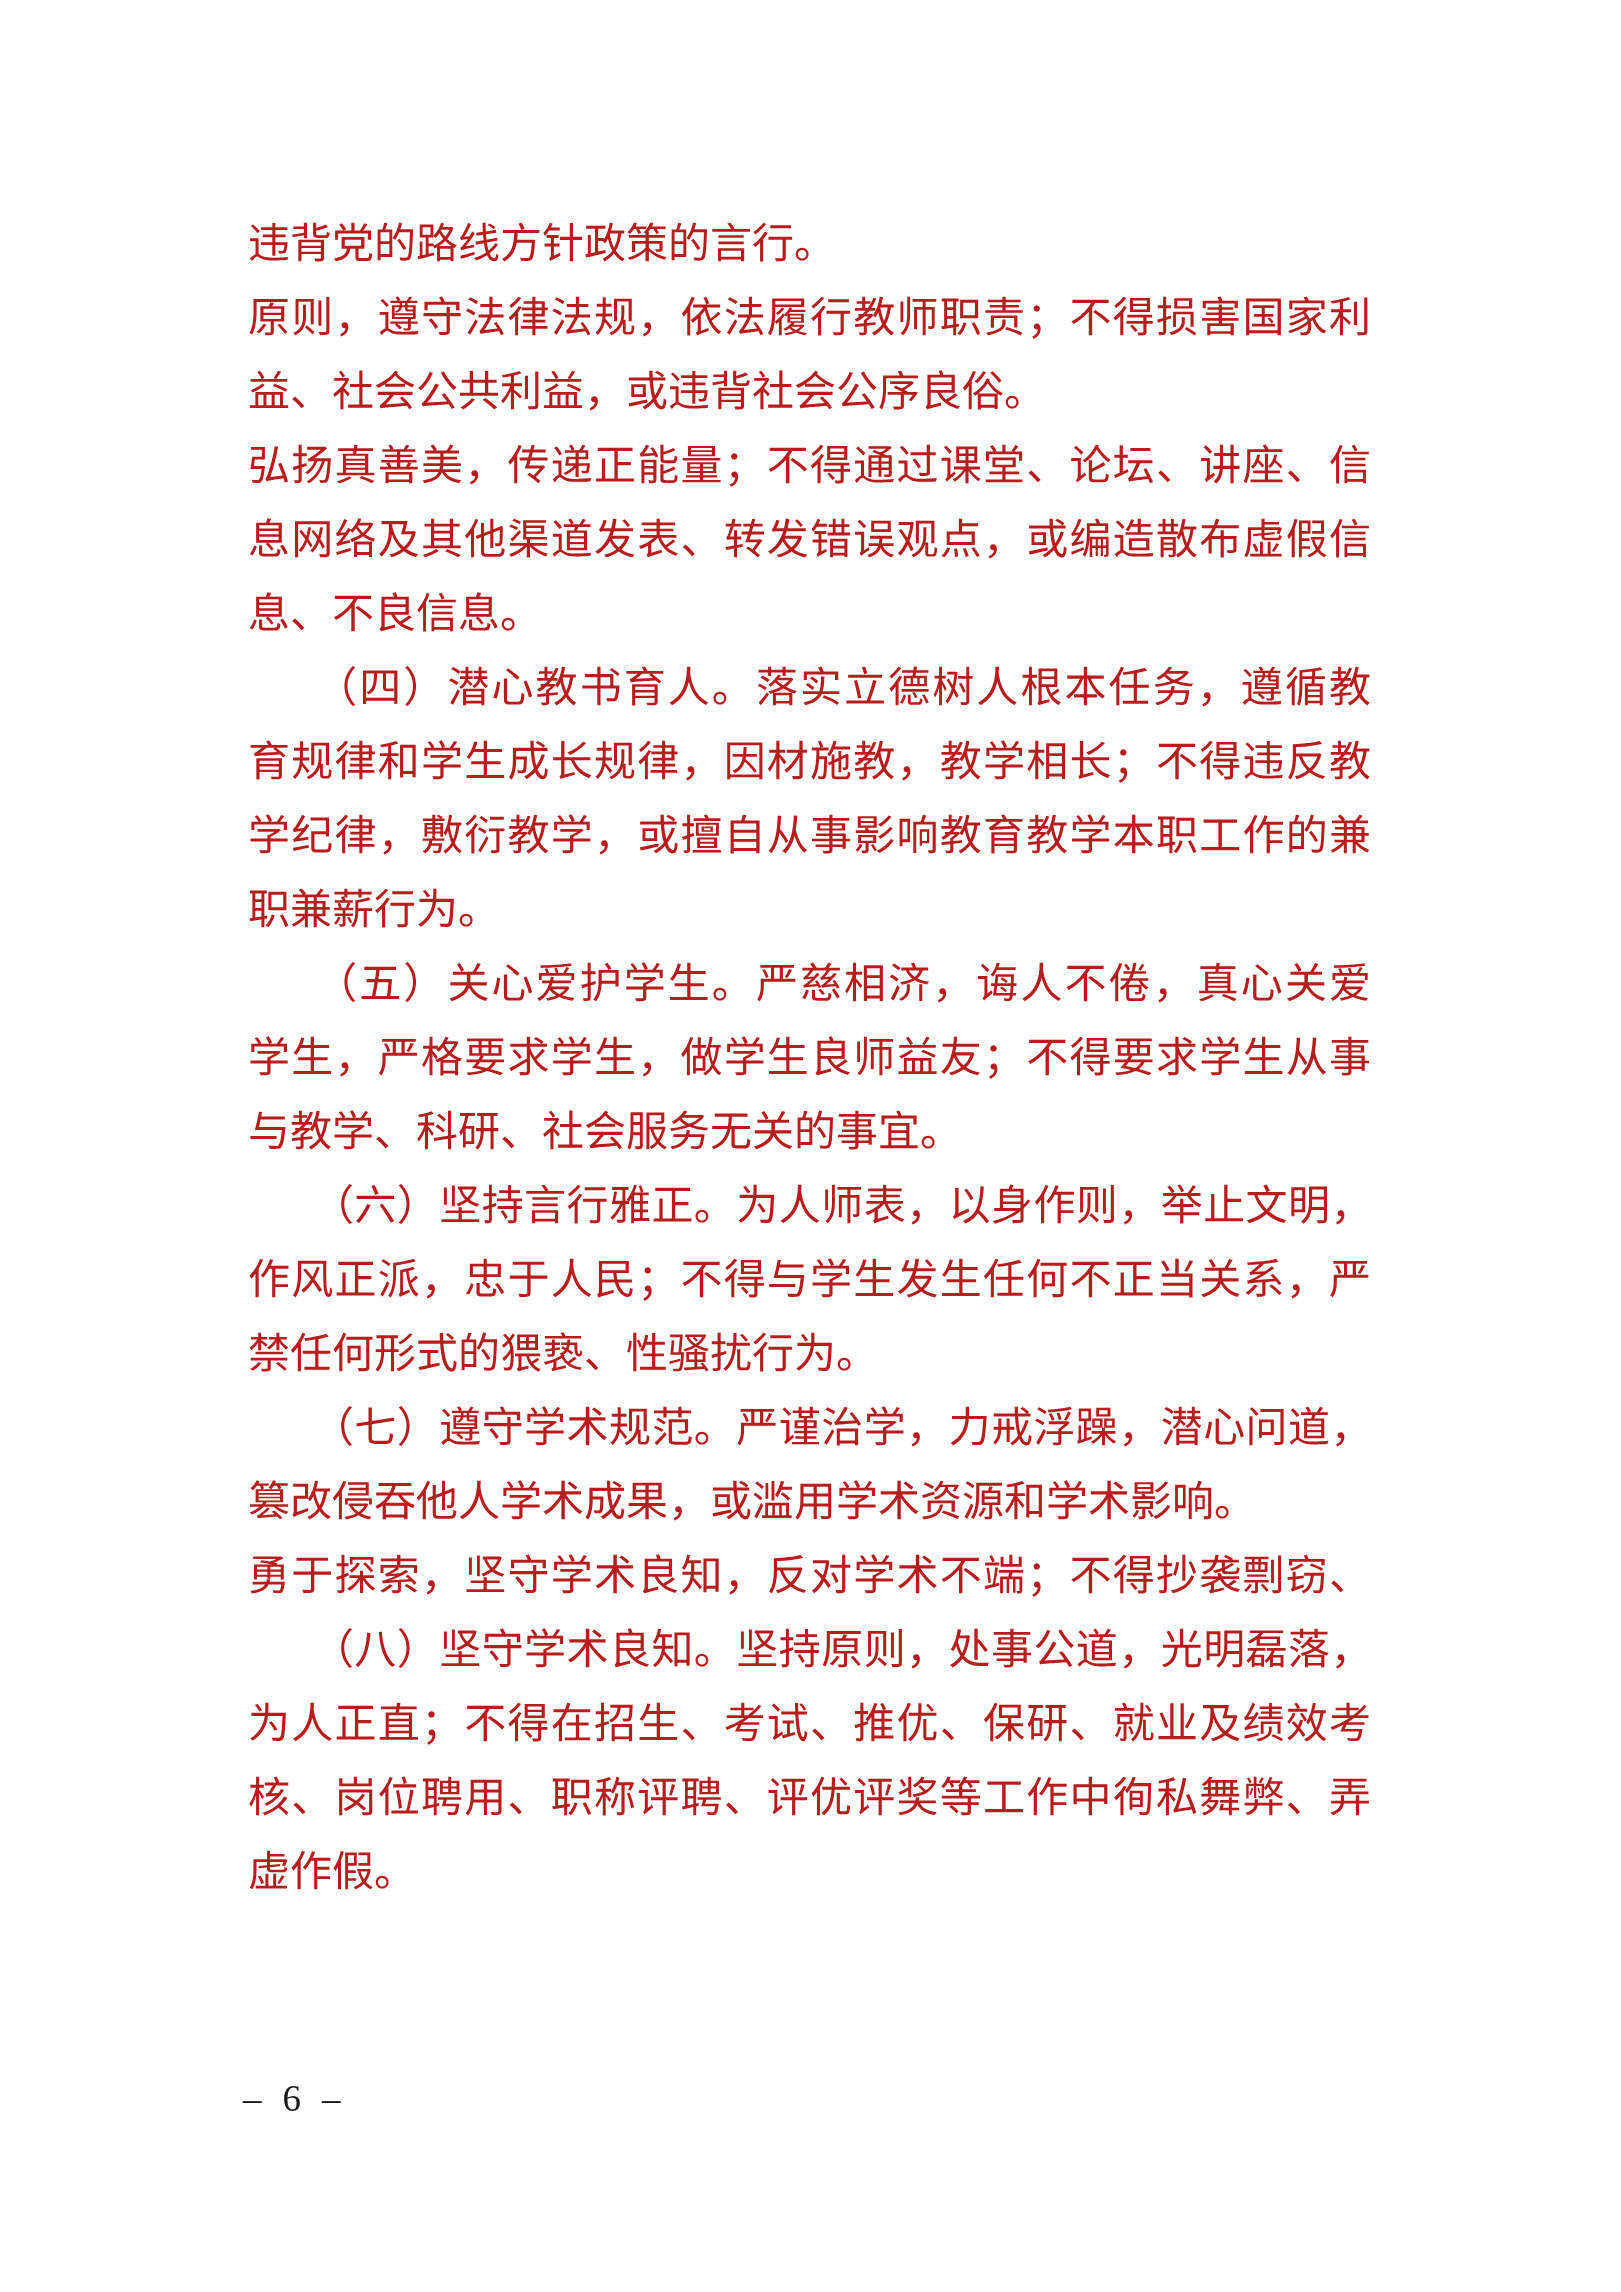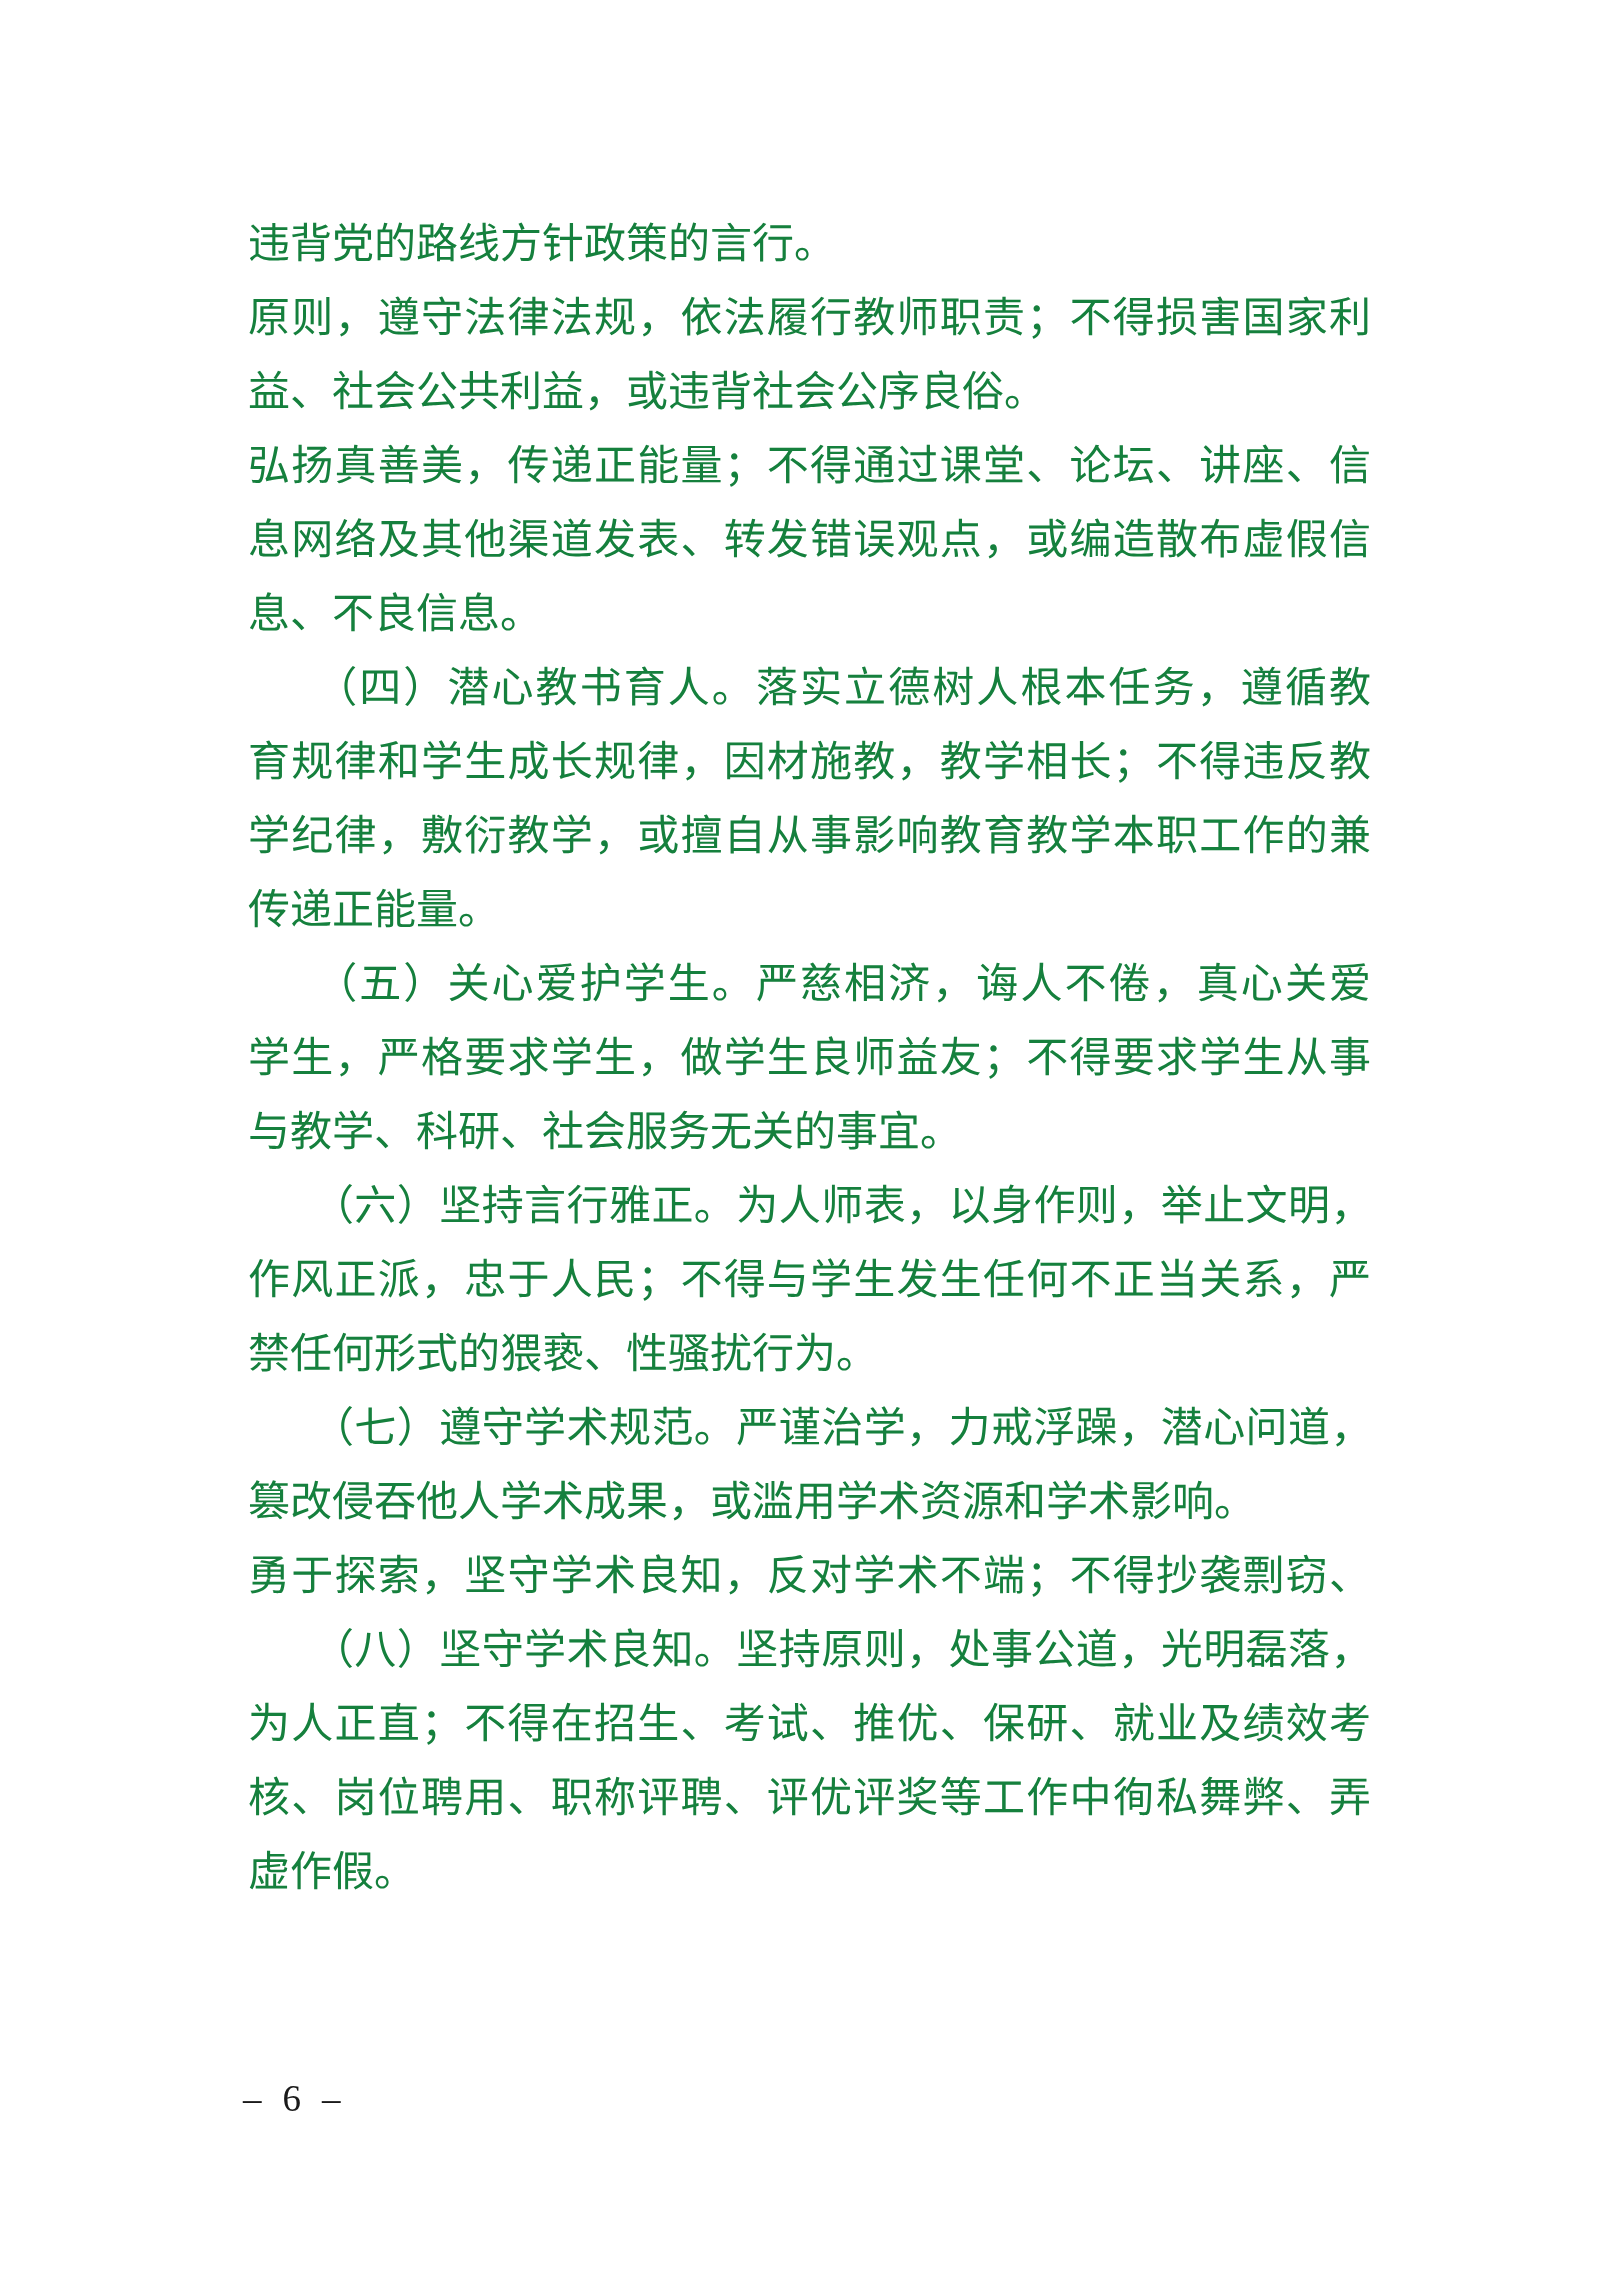--- a/index.html
+++ b/index.html
@@ -32,7 +32,7 @@
     height: 74px;
     line-height: 74px;
     font-size: 42px;
-    color: #15803d;
+    color: #b91c1c;
     text-align: left;
     white-space: nowrap;
   }

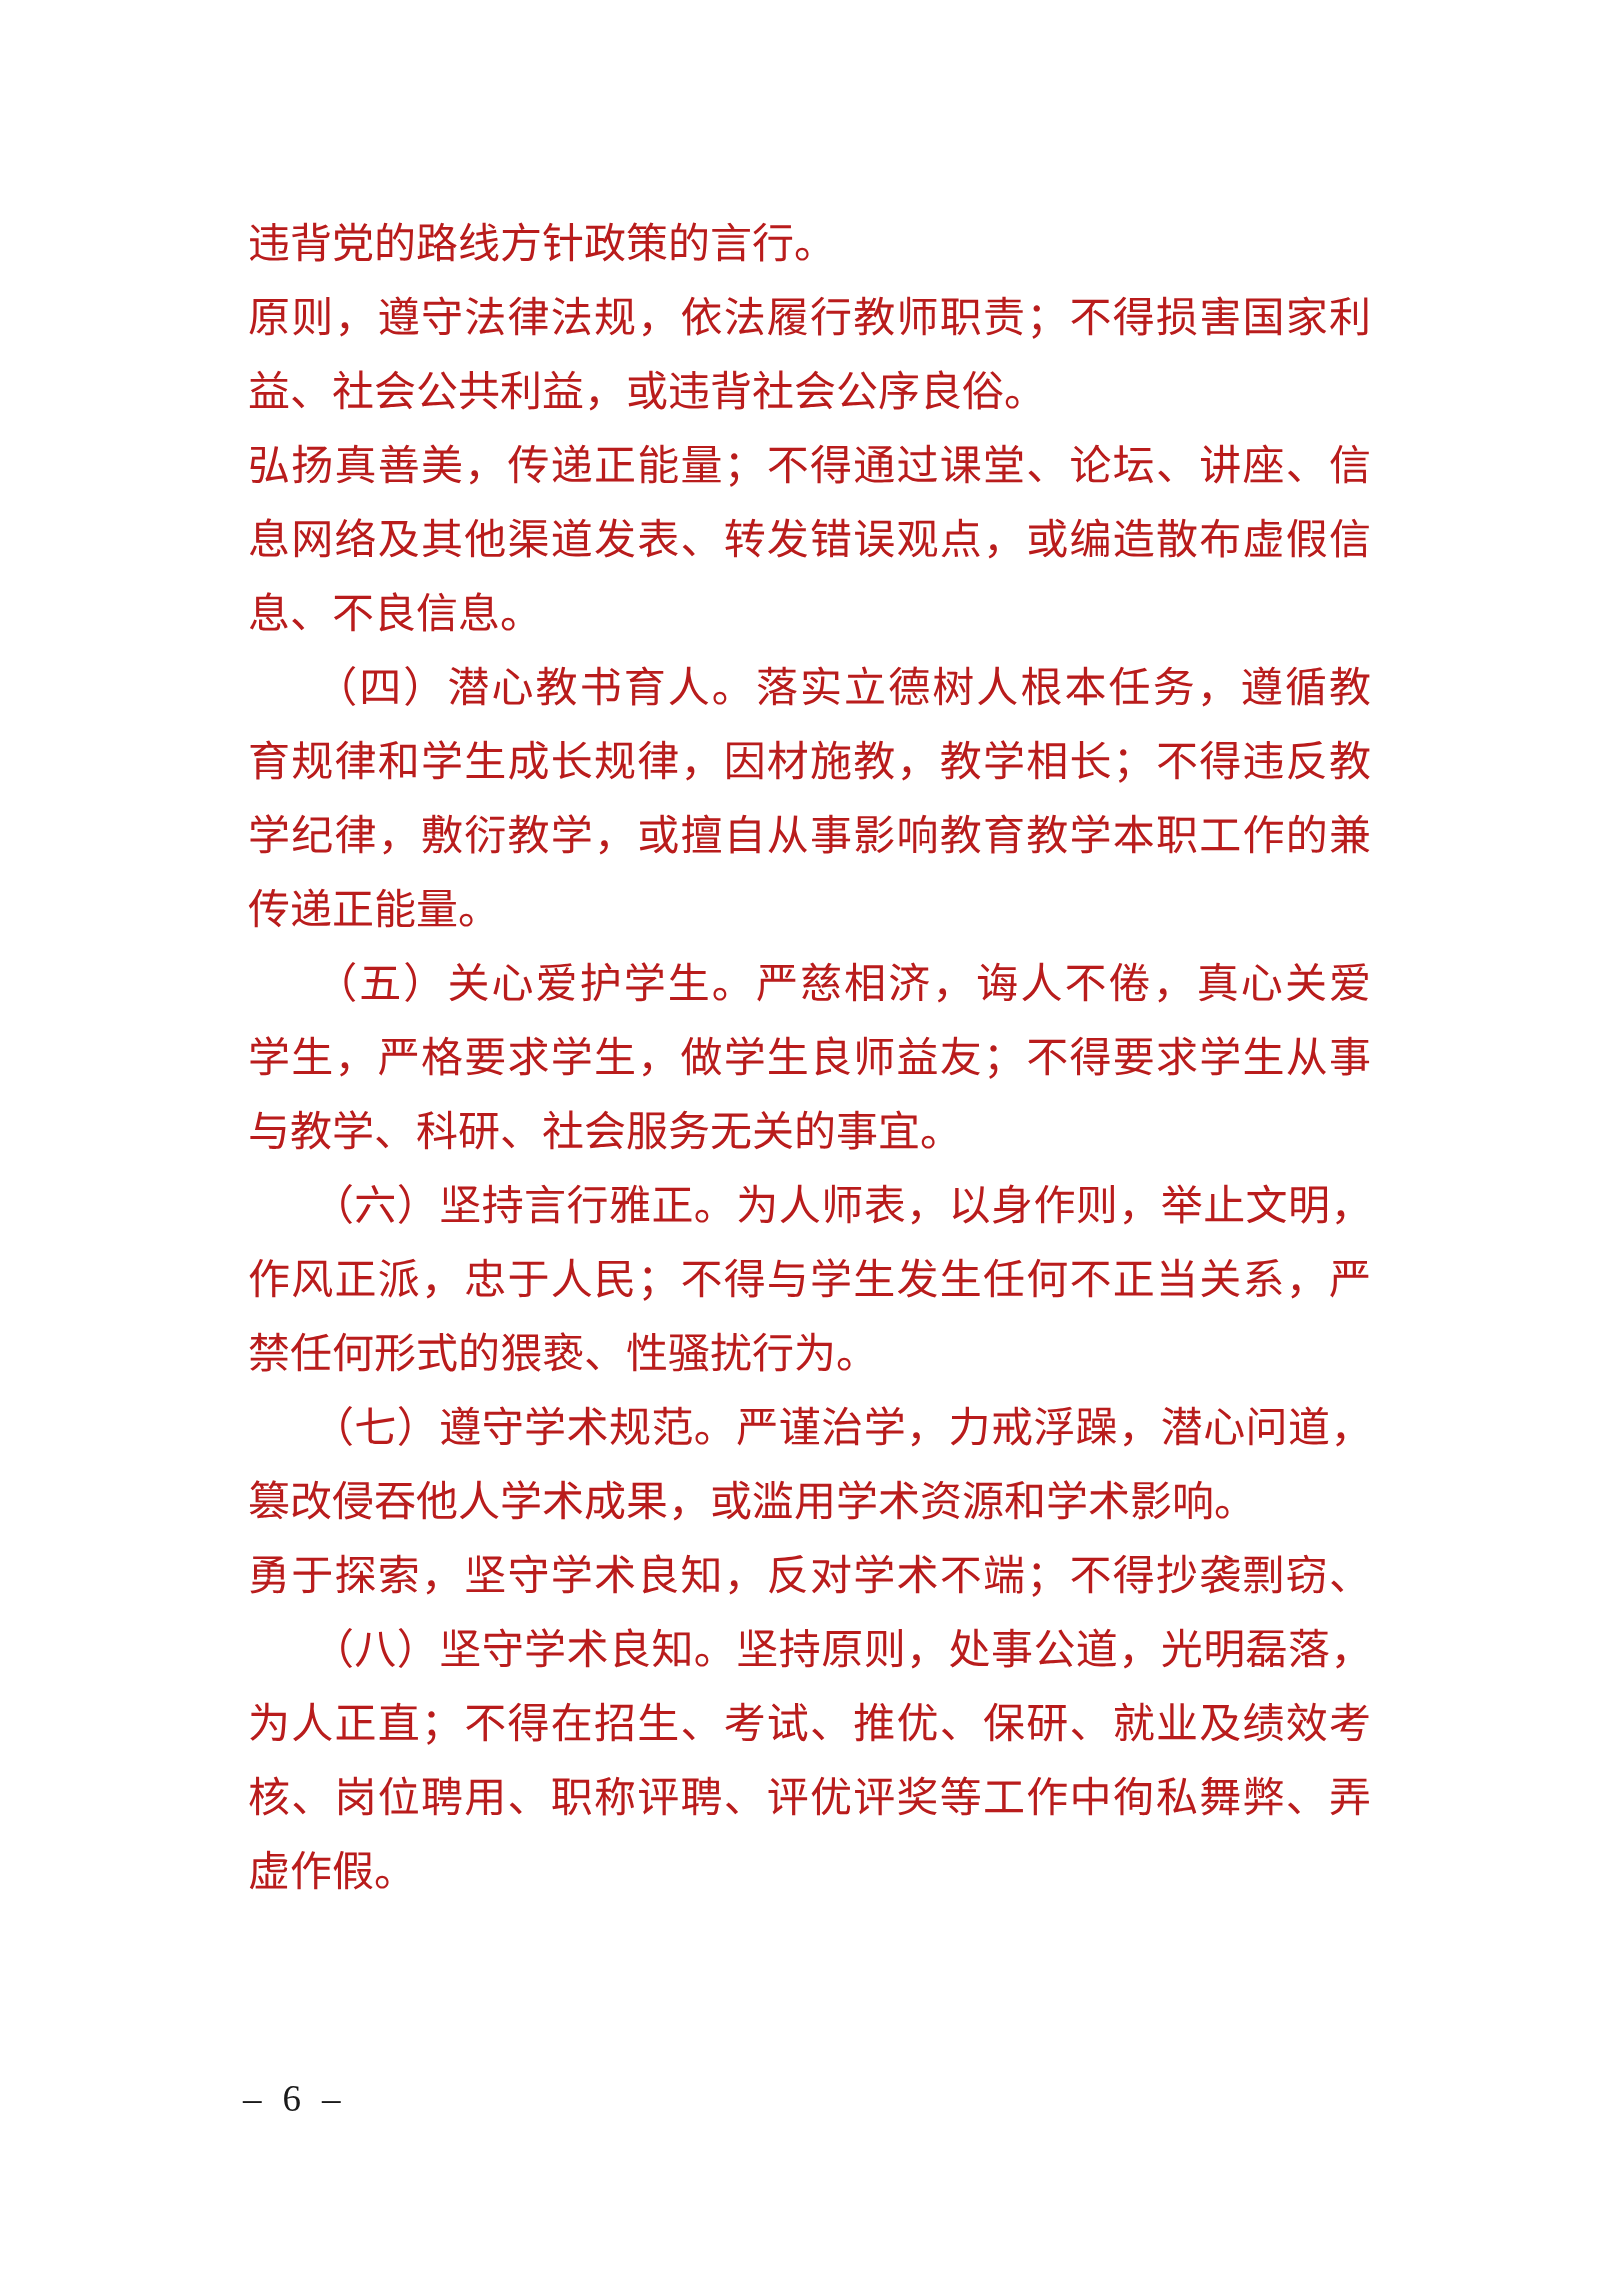--- a/index.html
+++ b/index.html
@@ -70,7 +70,7 @@
       <div class="line fill">　　（四）潜心教书育人。落实立德树人根本任务，遵循教</div>
       <div class="line fill">育规律和学生成长规律，因材施教，教学相长；不得违反教</div>
       <div class="line fill">学纪律，敷衍教学，或擅自从事影响教育教学本职工作的兼</div>
-      <div class="line">传递正能量。</div>
+      <div class="line">职兼薪行为。</div>
       <div class="line fill">　　（五）关心爱护学生。严慈相济，诲人不倦，真心关爱</div>
       <div class="line fill">学生，严格要求学生，做学生良师益友；不得要求学生从事</div>
       <div class="line">与教学、科研、社会服务无关的事宜。</div>

